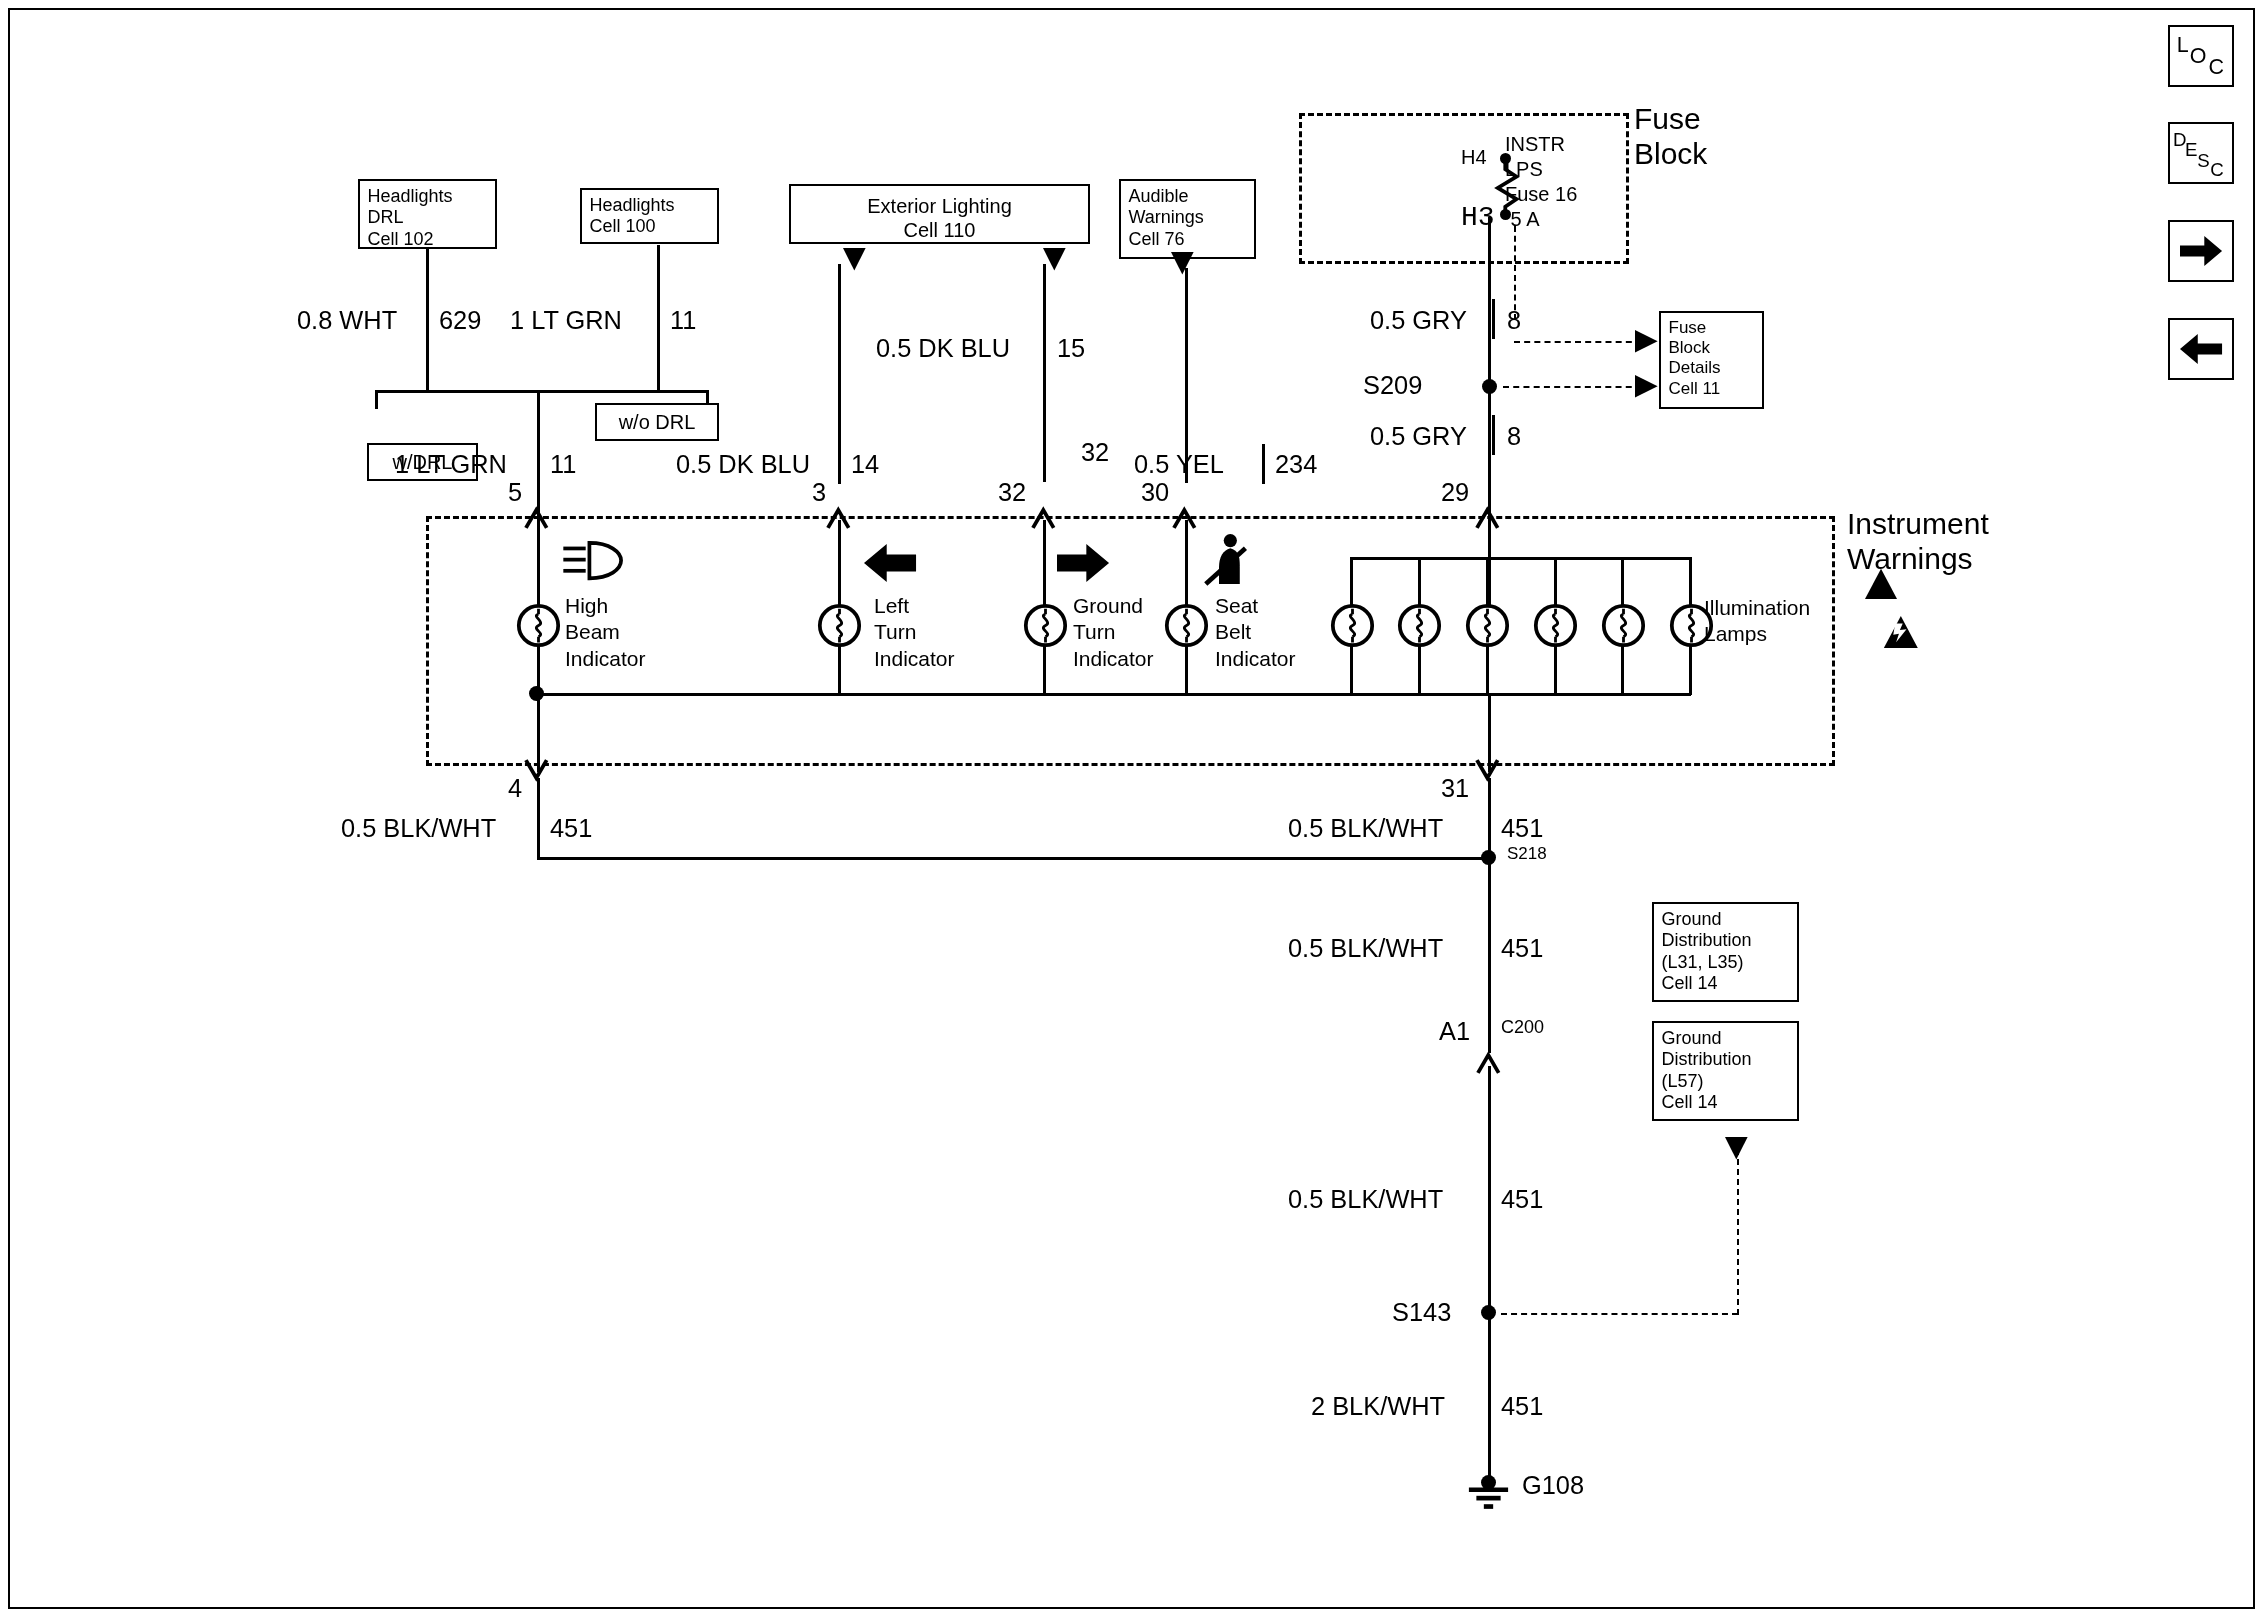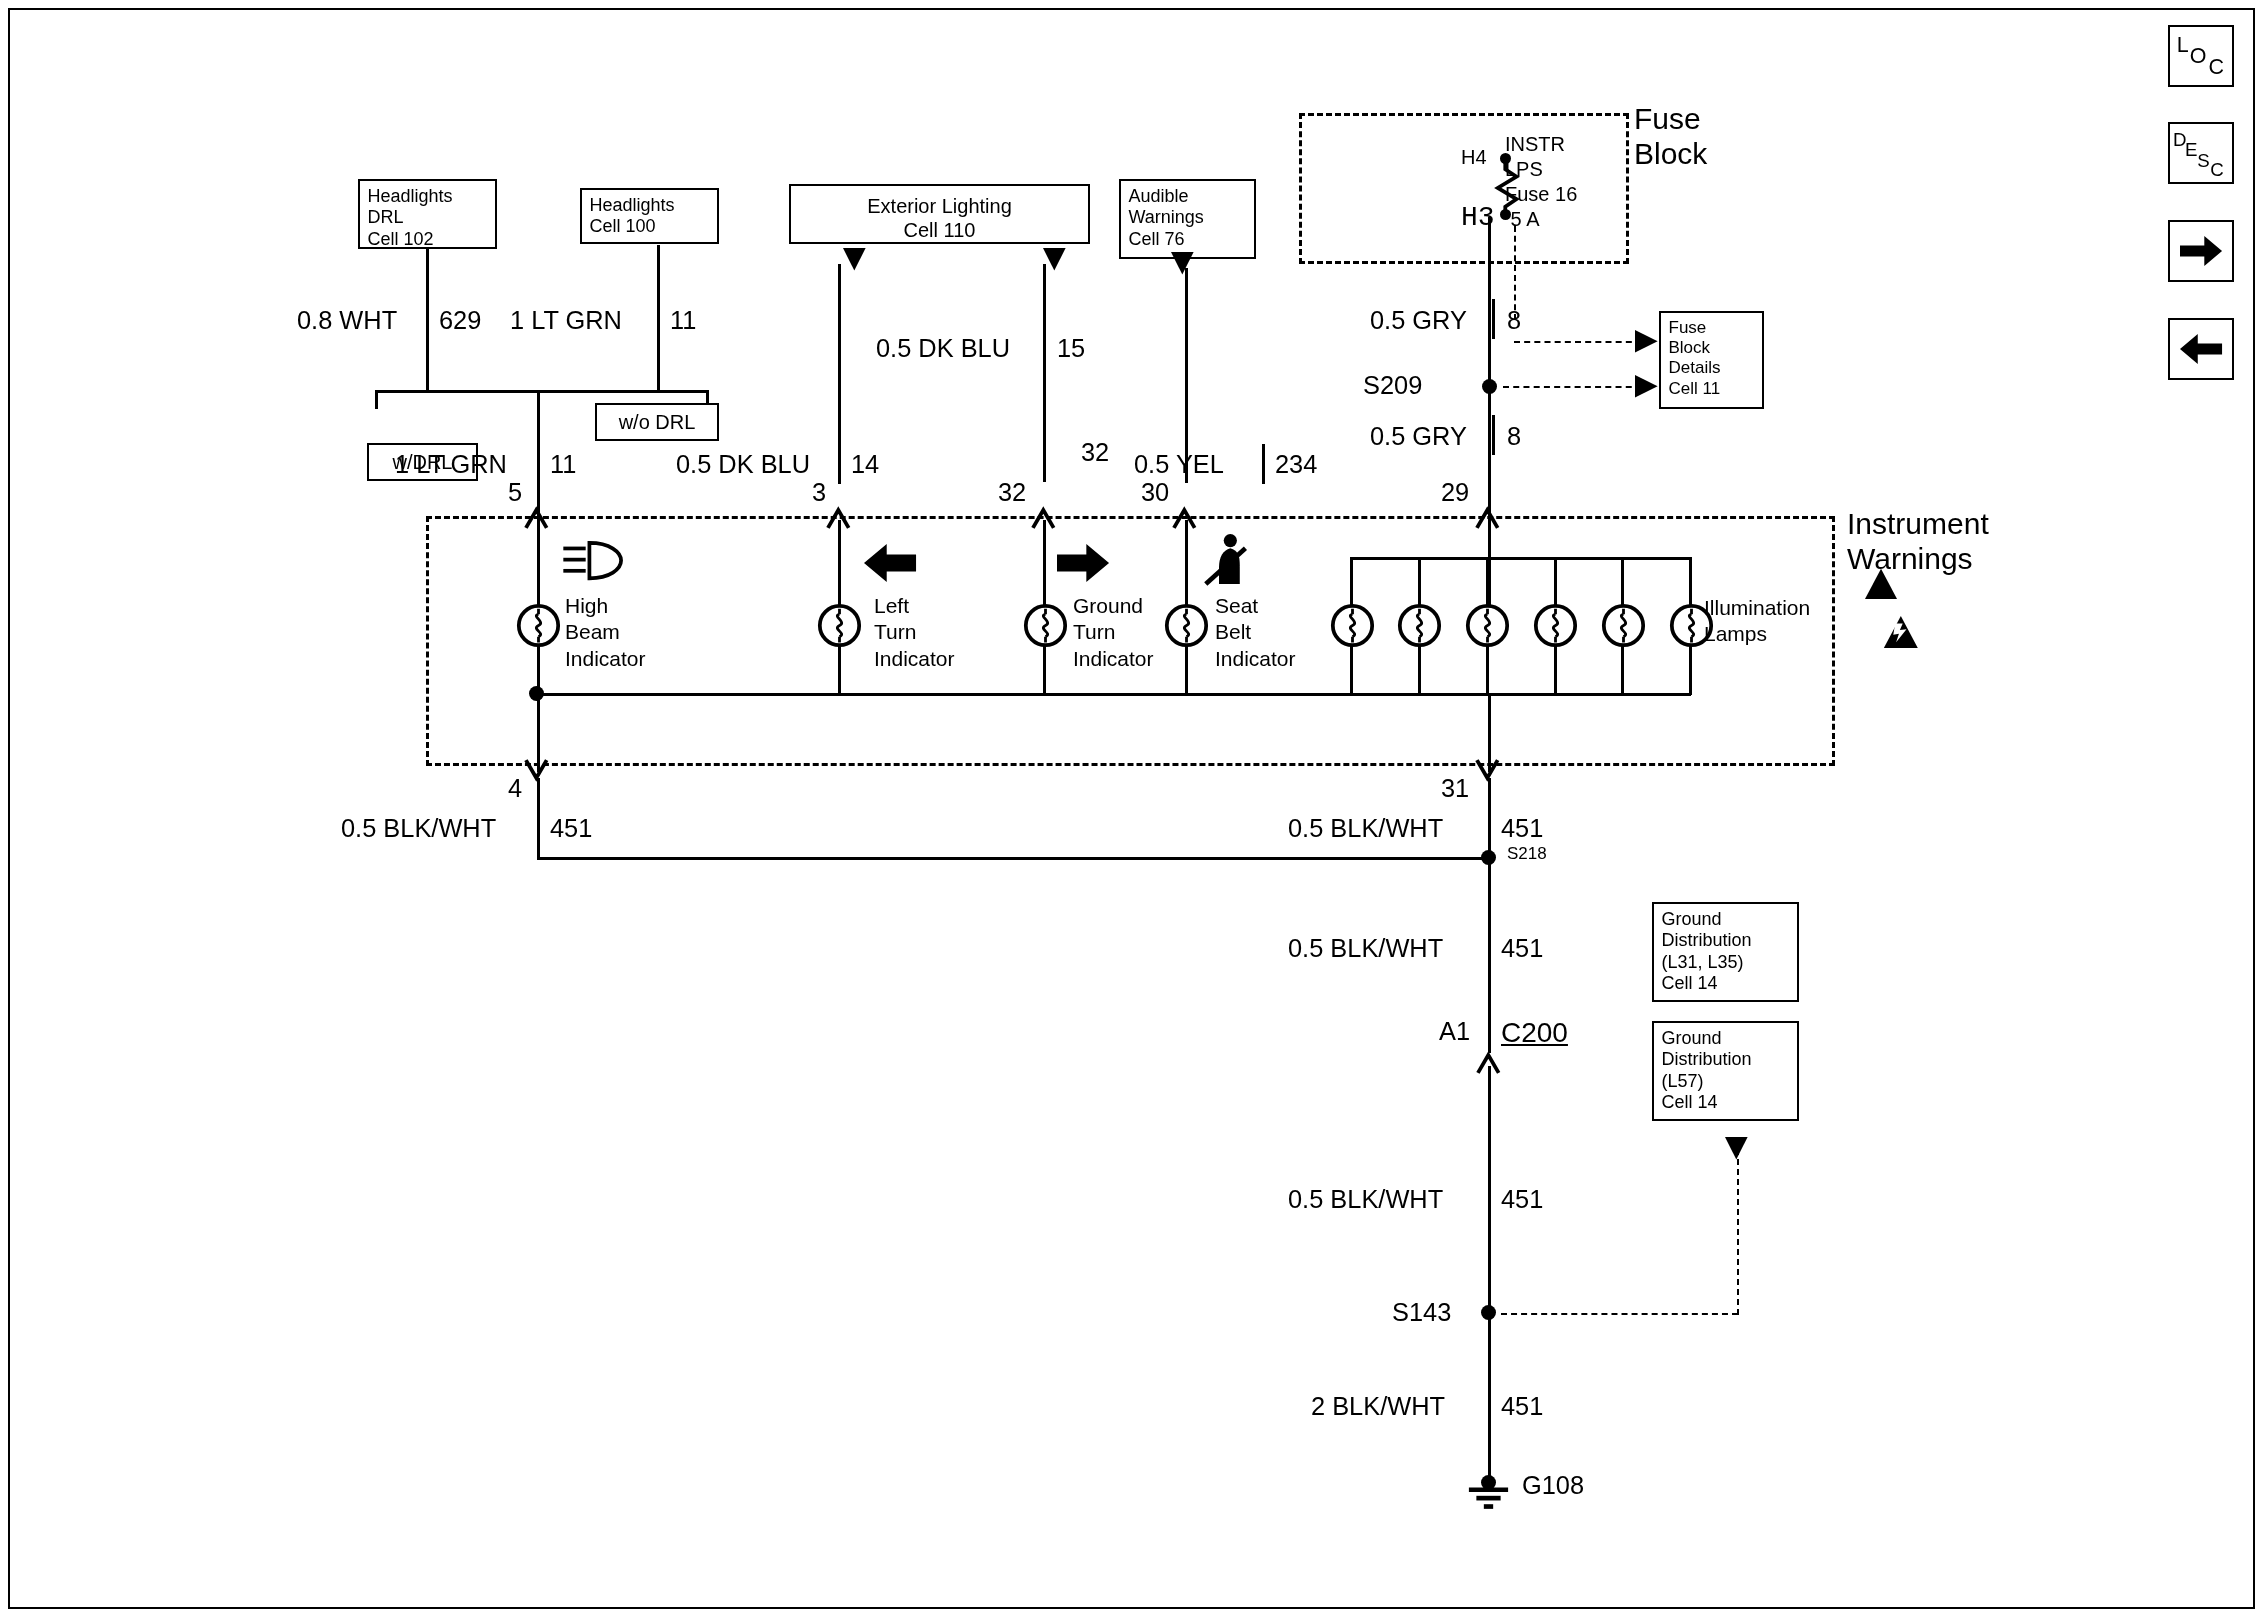--- a/index.html
+++ b/index.html
@@ -434,7 +434,7 @@
 
   <div class="txt" style="left:1439px; top:1017px; font-size:25.4px;">A1</div>
   <div class="vline" style="left:1488px; top:1009px; height:40px;"></div>
-  <div class="txt" style="left:1501px; top:1017px; font-size:28px;text-decoration:underline;">C200</div>
+  <div class="txt" style="left:1501px; top:1017px; font-size:18px;">C200</div>
   <svg class="abs" style="left:1477px; top:1053px;" width="24.5" height="21" viewBox="0 0 26 22">
       <path d="M1,21 L12,2 L23,21" fill="none" stroke="#000" stroke-width="4"></path>
     </svg>

